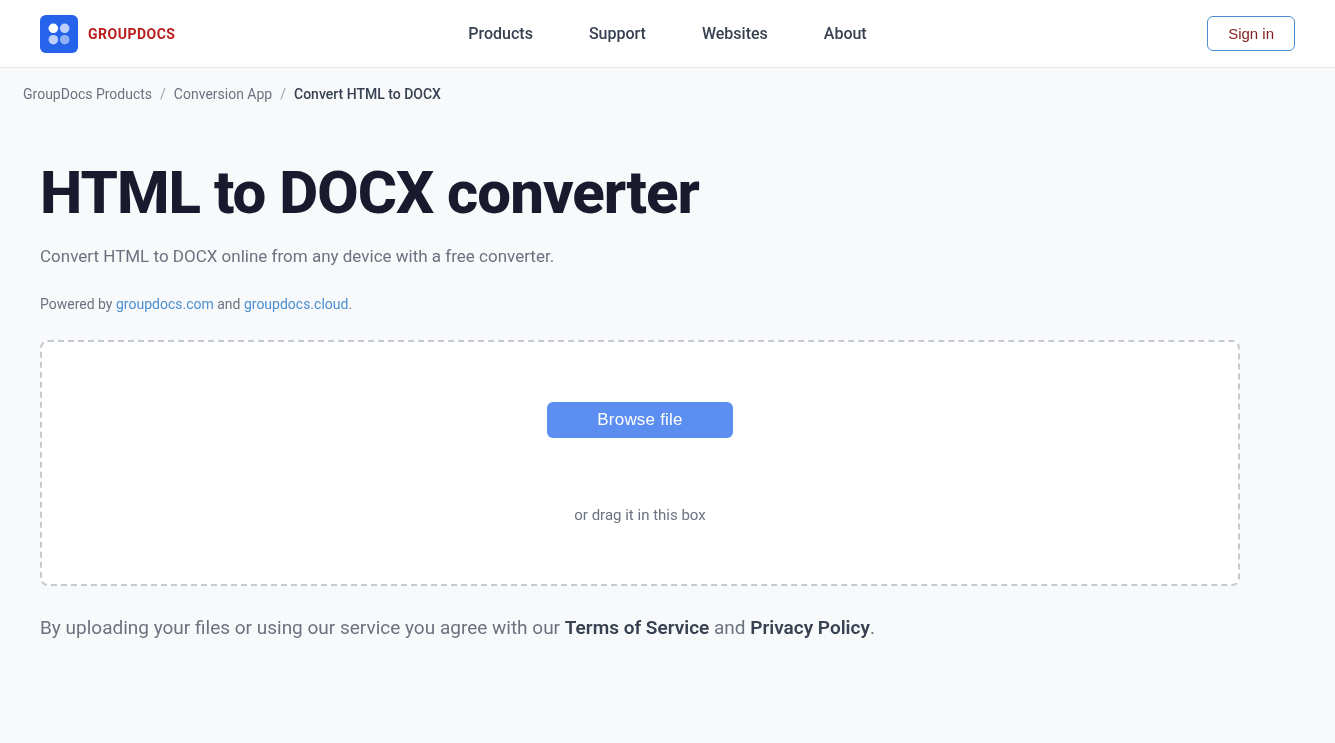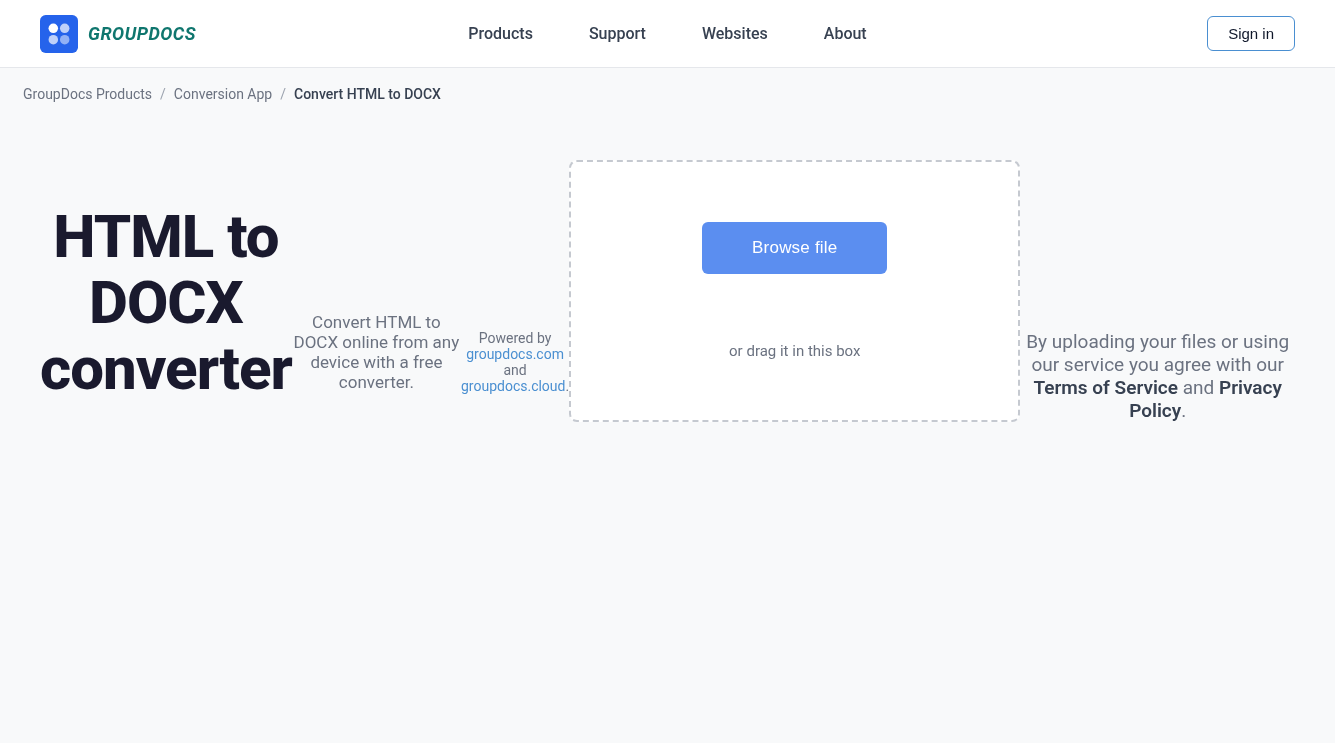--- a/index.html
+++ b/index.html
@@ -34,11 +34,10 @@
     }
 
     .logo-text {
-      font-size: 18px;
+      font-size: 14px;
       font-weight: 700;
-      color: #0f766e;
+      color: #b91c1c;
       letter-spacing: 0.5px;
-      font-style: italic;
     }
 
     nav {

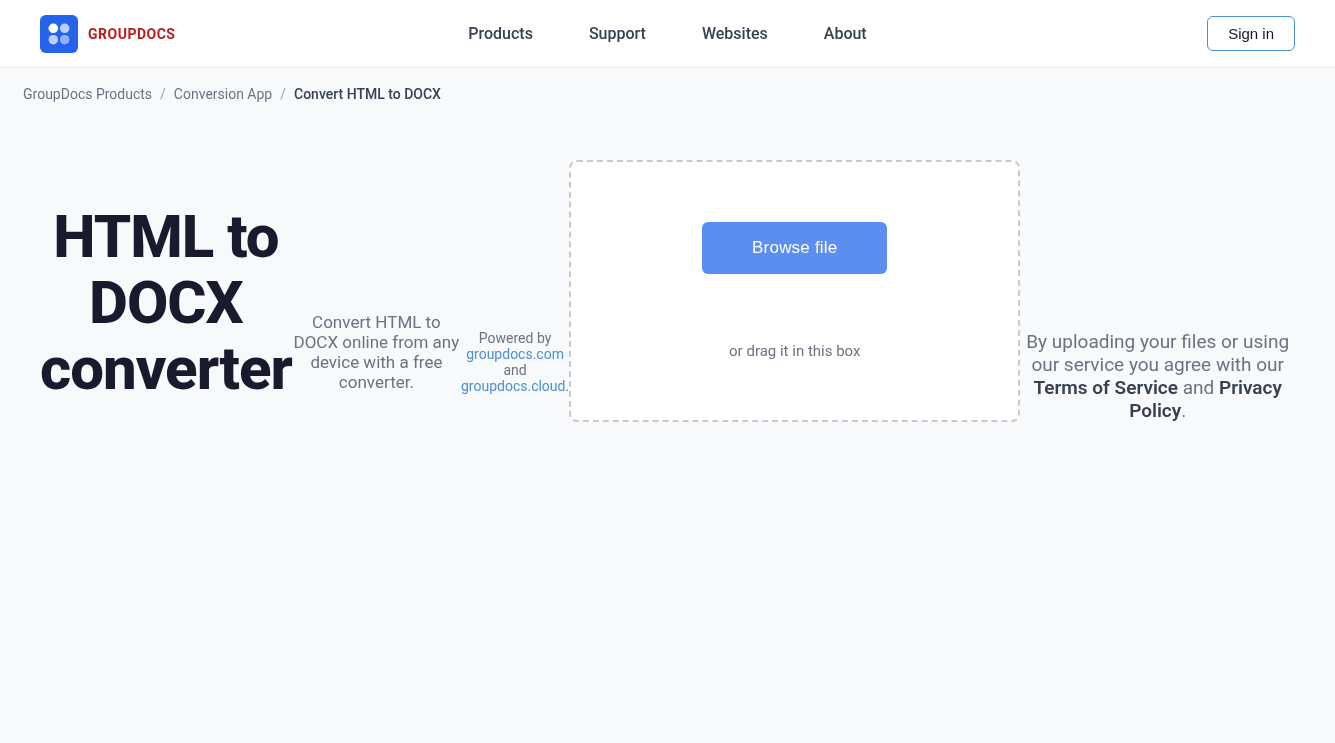--- a/index.html
+++ b/index.html
@@ -61,7 +61,7 @@
 
     .sign-in-btn {
       border: 1.5px solid #4a8fd1;
-      color: #0f172a;
+      color: #7f1d1d;
       background: transparent;
       padding: 8px 20px;
       border-radius: 6px;

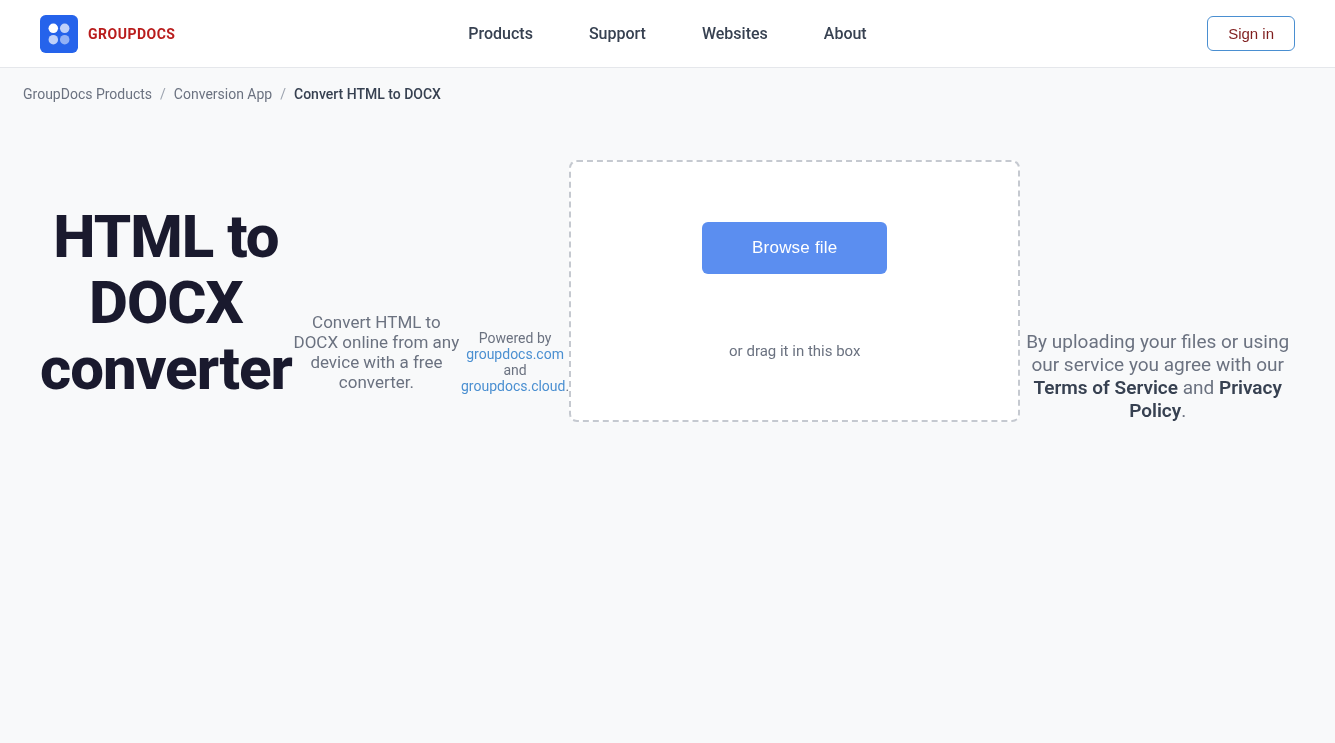--- a/index.html
+++ b/index.html
@@ -98,7 +98,8 @@
     
     main {
       display: flex;
-      align-items: flex-end;
+      flex-direction: column;
+      align-items: flex-start;
       padding: 40px 40px 20px;
     }
 

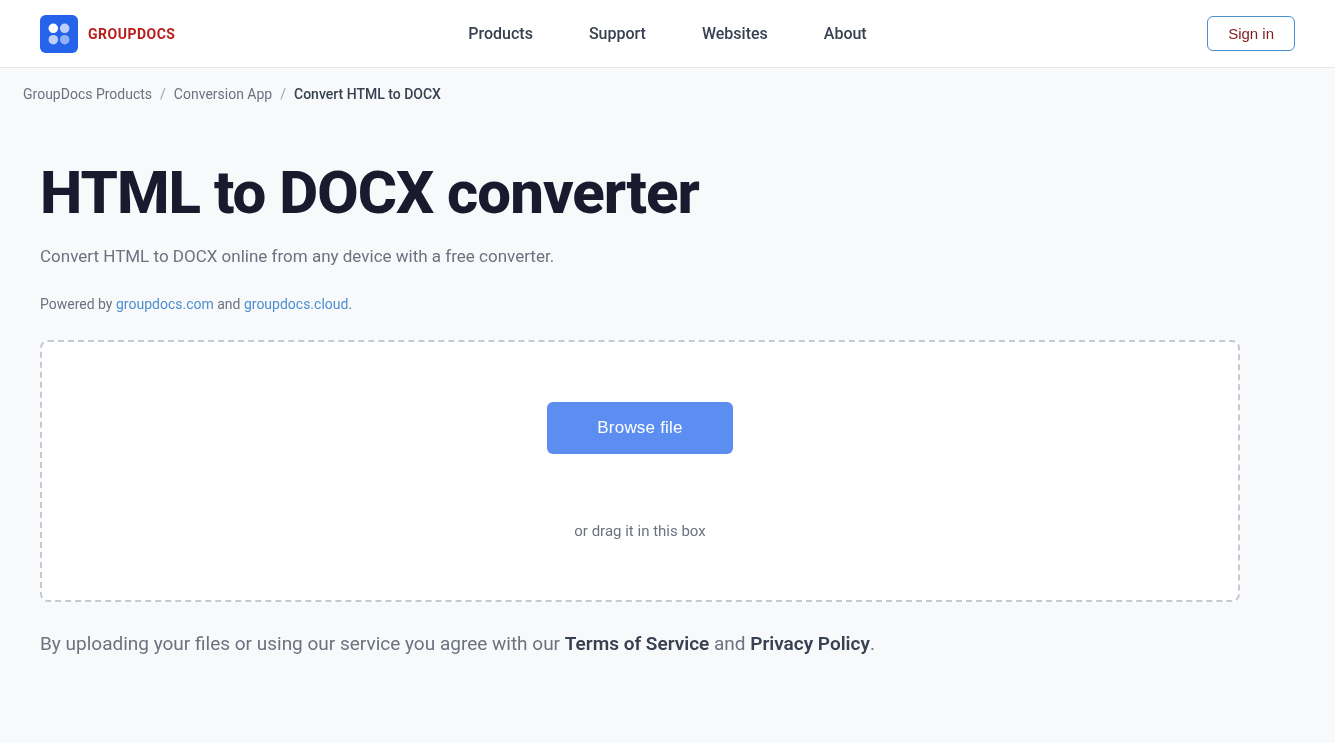--- a/index.html
+++ b/index.html
@@ -151,7 +151,7 @@
       background-color: #5b8ef0;
       color: #ffffff;
       border: none;
-      padding: 16px 50px;
+      padding: 8px 50px;
       border-radius: 6px;
       font-size: 17px;
       font-weight: 500;

